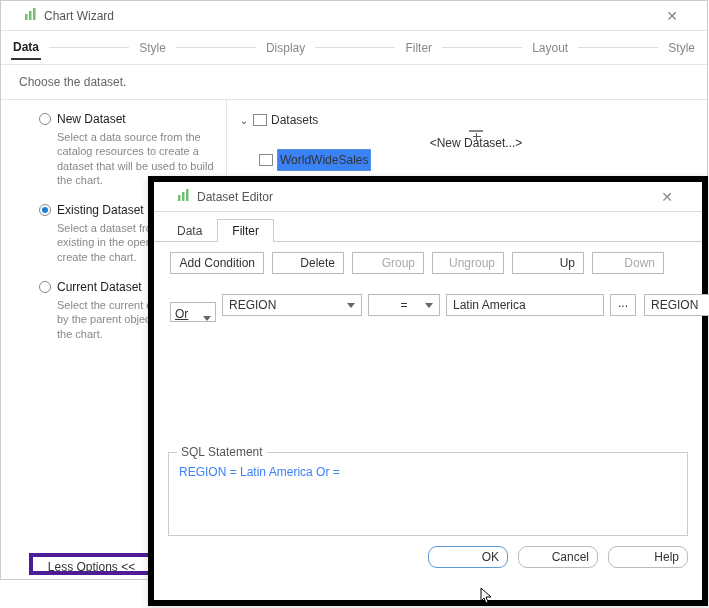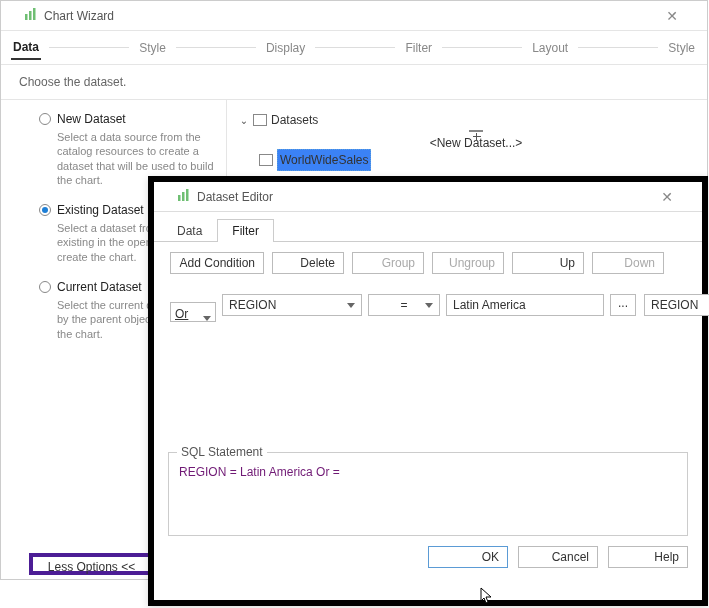--- a/index.html
+++ b/index.html
@@ -273,7 +273,7 @@
     padding: 0 4px;
     color: #555;
   }
-  .sql-text { color: #701a75; }
+  .sql-text { color: #3b82f6; }
   .editor-footer {
     display: flex;
     justify-content: flex-end;

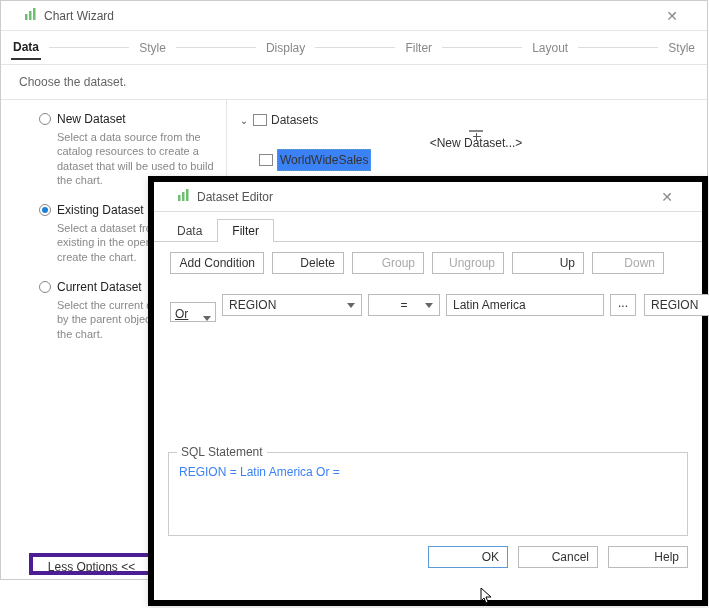--- a/index.html
+++ b/index.html
@@ -280,7 +280,7 @@
     gap: 10px;
     padding: 10px 14px;
   }
-  .editor-footer .btn { min-width: 80px; }
+  .editor-footer .btn { min-width: 80px; border-radius: 9px; }
   .cursor {
     position: absolute;
     left: 480px;

